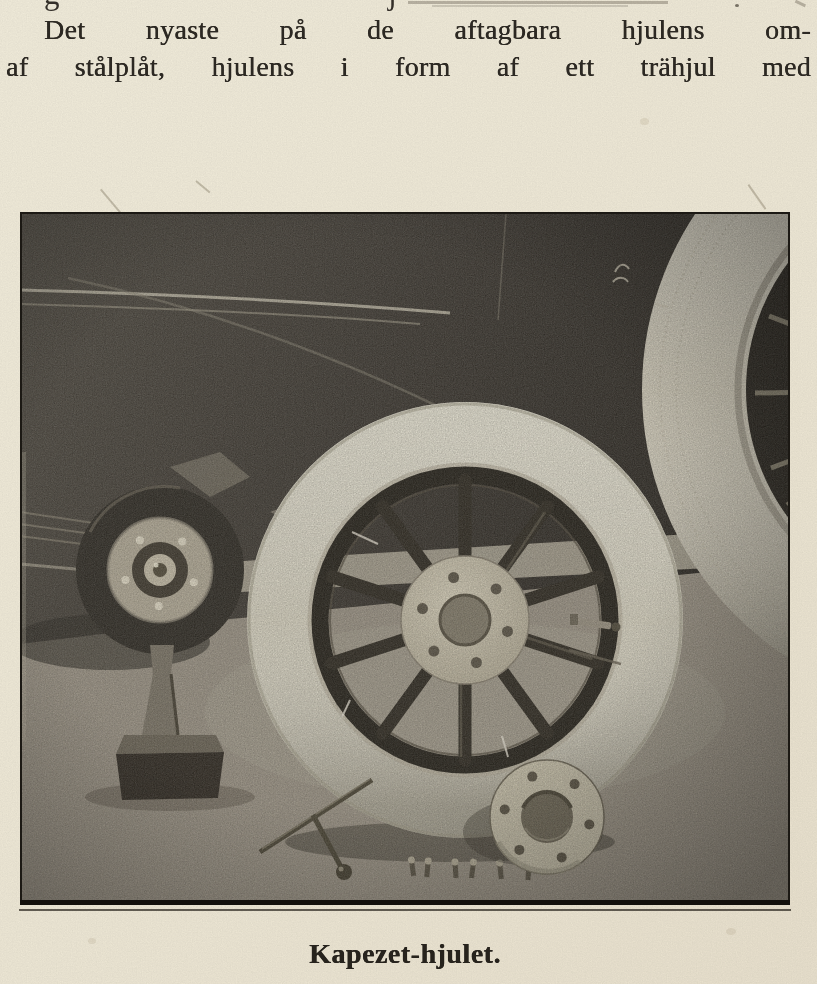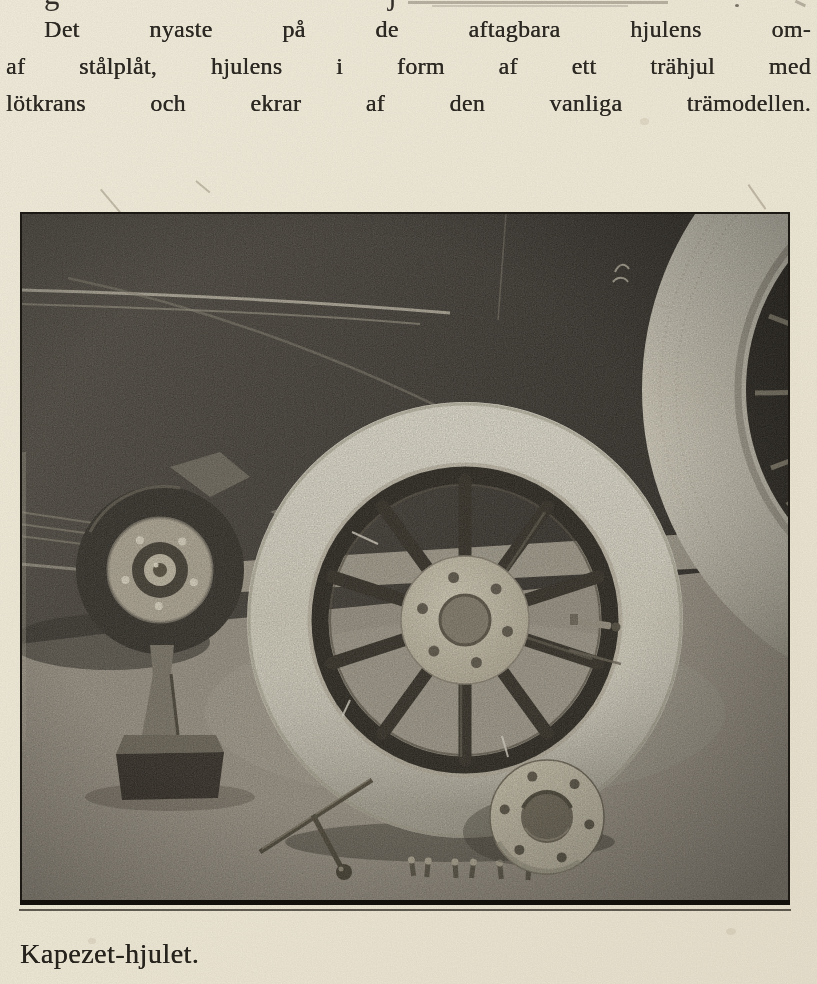--- a/index.html
+++ b/index.html
@@ -13,7 +13,7 @@
   .smudge{position:absolute;background:rgba(70,62,50,.32);}
   .bodytext{position:absolute;left:6px;top:11px;width:805px;color:#2e2a24;}
   .tline{
-    font-size:24px;line-height:37px;letter-spacing:.3px;
+    font-size:28px;line-height:37px;letter-spacing:.3px;
     text-align:justify;text-align-last:justify;white-space:nowrap;
     text-shadow:.35px 0 0 currentColor;
   }

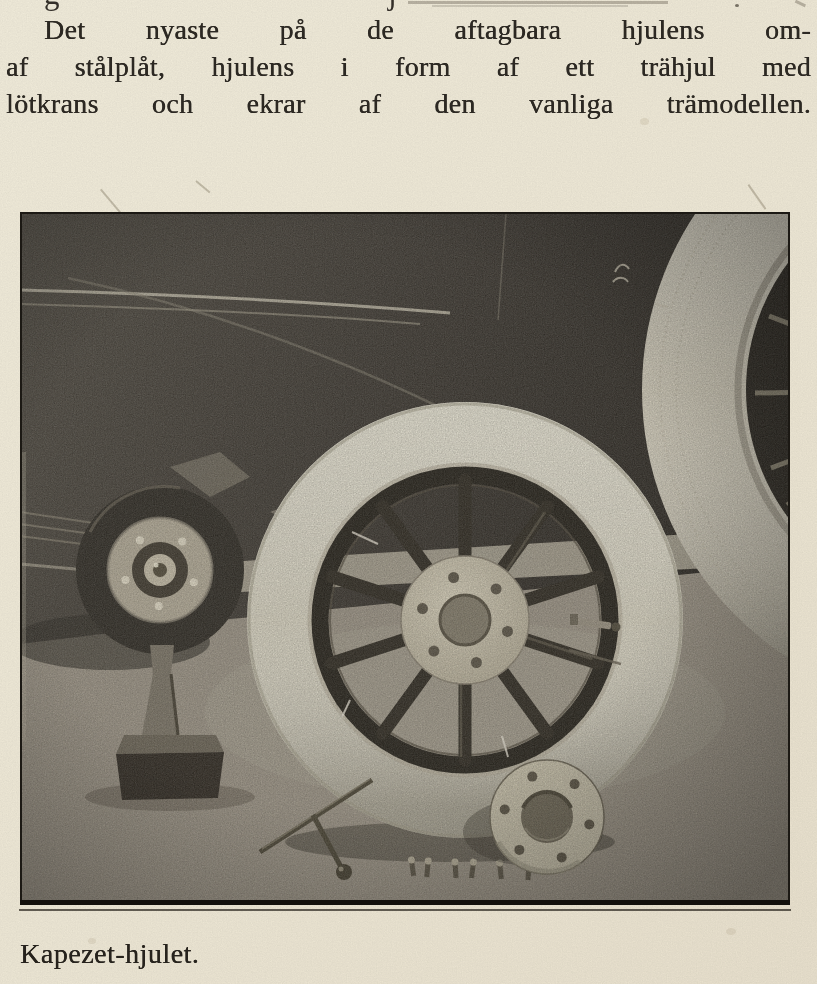--- a/index.html
+++ b/index.html
@@ -46,7 +46,6 @@
 <div class="bodytext">
   <div class="tline indent">Det nyaste på de aftagbara hjulens om-</div>
   <div class="tline">af stålplåt, hjulens i form af ett trähjul med</div>
-  <div class="tline">lötkrans och ekrar af den vanliga trämodellen.</div>
 </div>
 
 <div class="scratch" style="left:112px;top:185px;width:1.5px;height:38px;transform:rotate(-40deg)"></div>

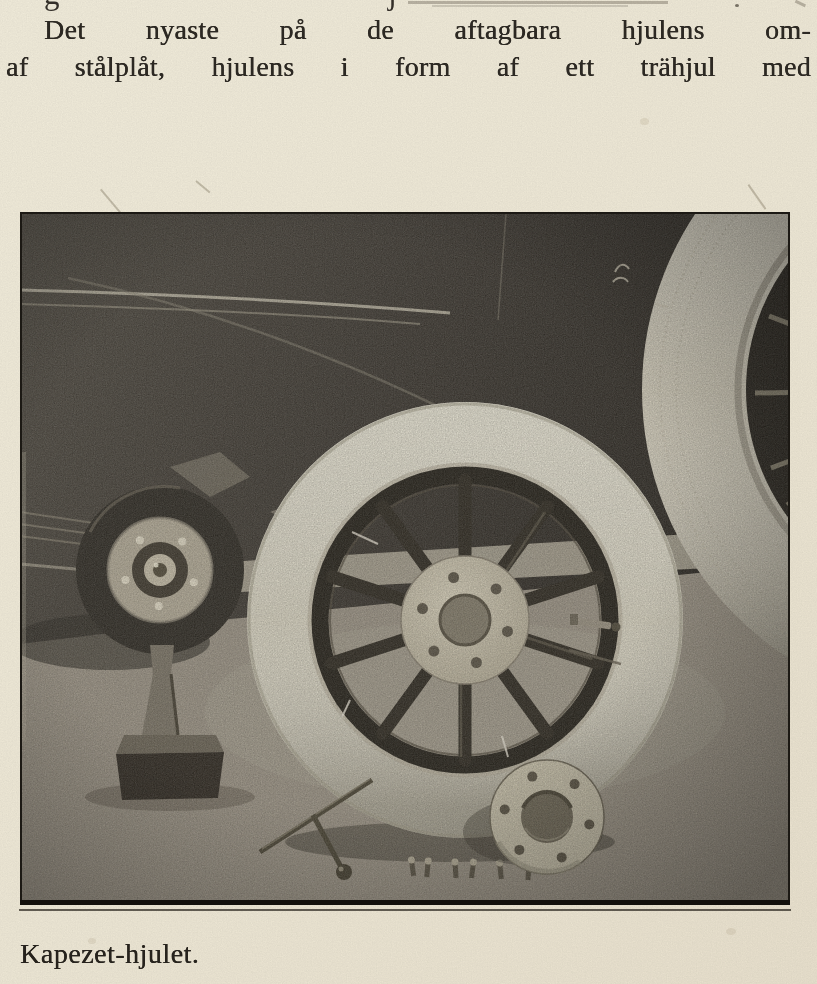--- a/index.html
+++ b/index.html
@@ -22,8 +22,8 @@
   .photo svg{display:block;}
   .underline-rule{position:absolute;left:19px;top:909px;width:772px;height:2px;background:rgba(32,28,21,.68);}
   .caption{
-    position:absolute;left:20px;top:938px;width:770px;text-align:left;
-    font-weight:normal;font-size:28px;letter-spacing:.5px;color:#28241e;
+    position:absolute;left:20px;top:938px;width:770px;text-align:center;
+    font-weight:bold;font-size:28px;letter-spacing:.5px;color:#28241e;
     text-shadow:.3px 0 0 currentColor;
   }
   .scratch{position:absolute;background:rgba(120,110,88,.38);}

